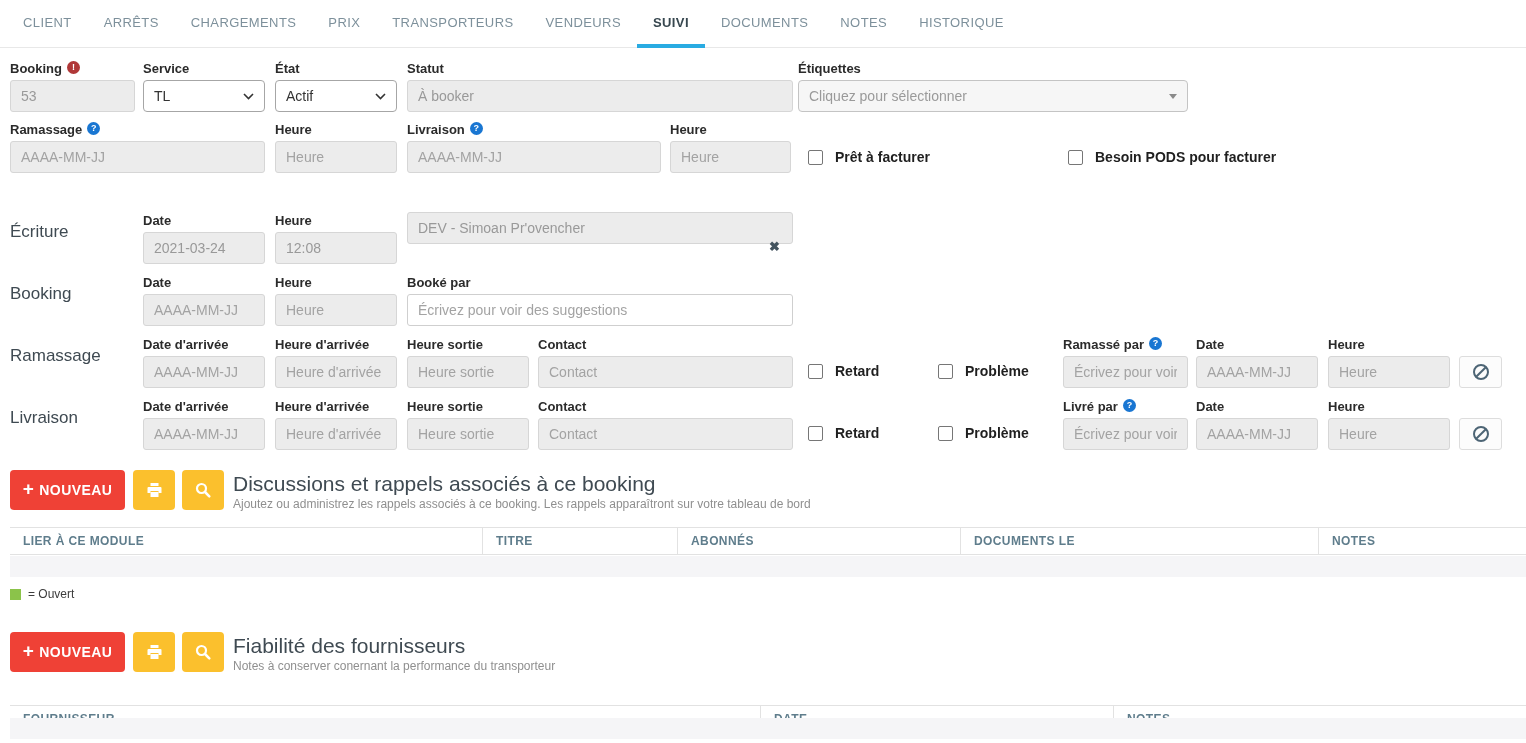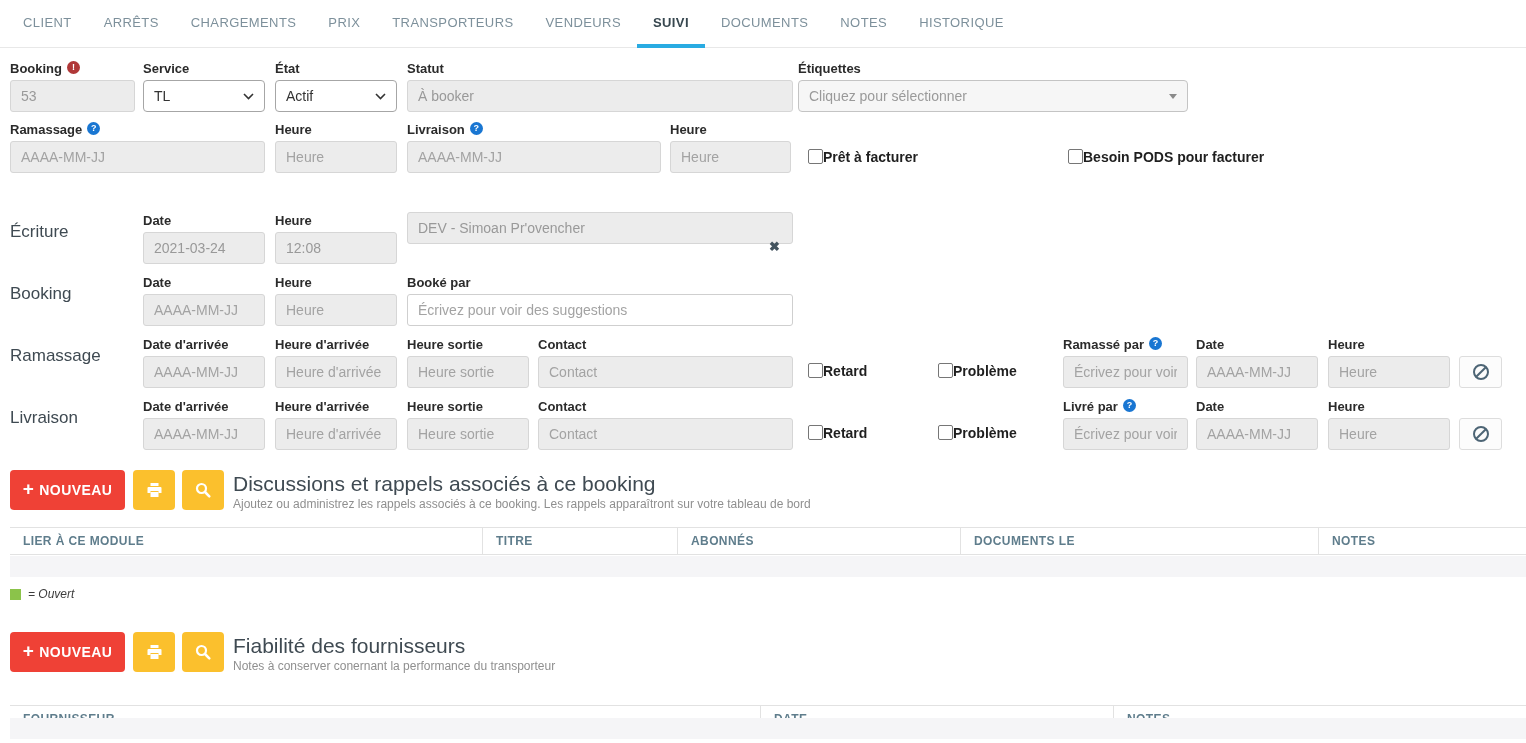--- a/index.html
+++ b/index.html
@@ -26,7 +26,7 @@
   .caret-down { width:0; height:0; border-left:4px solid transparent; border-right:4px solid transparent; border-top:5px solid #8a8a8a; }
   .clear-x { position:absolute; right:13px; top:28px; color:#44545f; font-size:13px; font-weight:bold; cursor:pointer; line-height:1; }
 
-  .chk { position:absolute; display:flex; align-items:flex-start; gap:0; cursor:pointer; }
+  .chk { position:absolute; display:flex; align-items:center; gap:12px; cursor:pointer; }
   .chk input { appearance:none; -webkit-appearance:none; width:15px; height:15px; border:1px solid #767676; border-radius:2px; background:#fff; cursor:pointer; margin:0; }
   .chk span { font-size:14px; font-weight:bold; color:#1f1f1f; white-space:nowrap; }
 

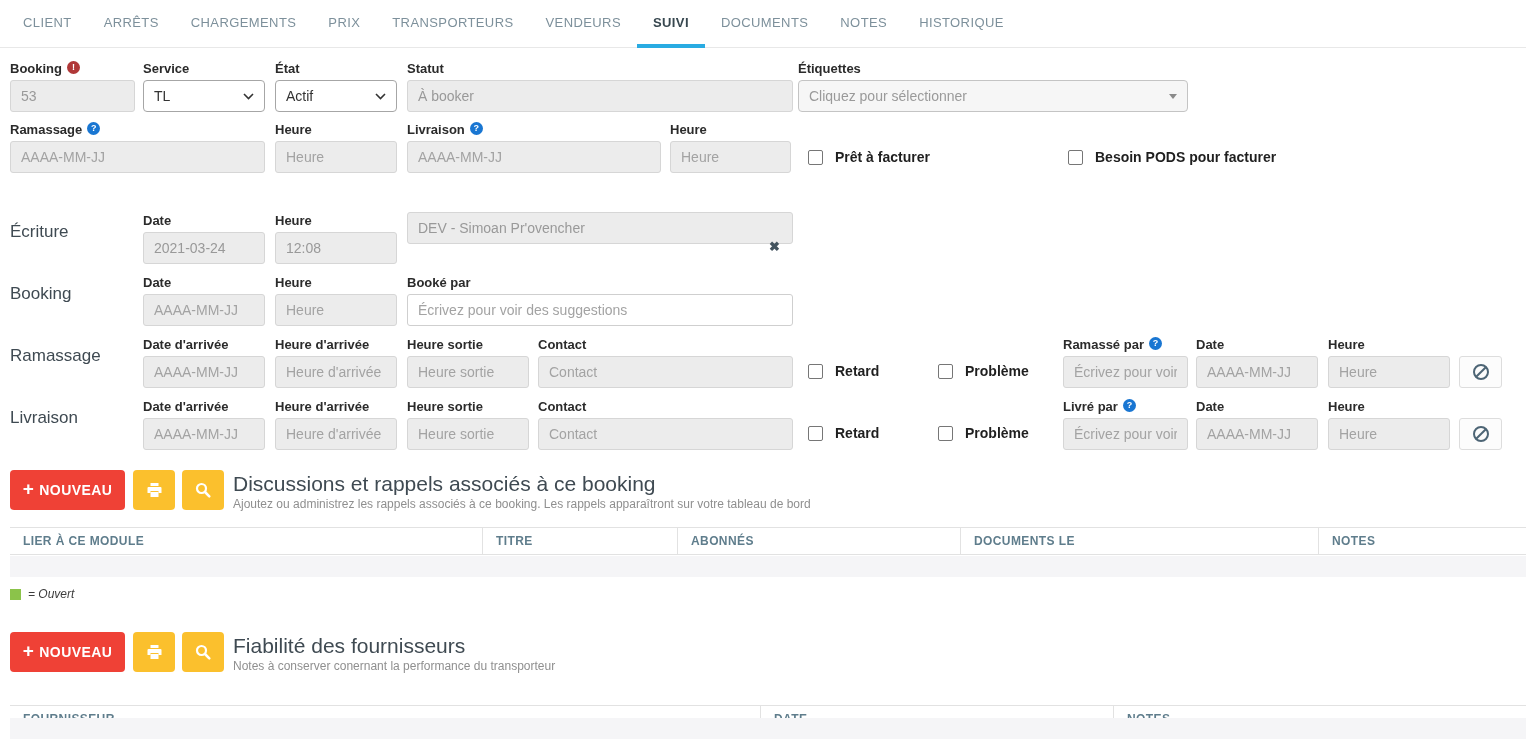--- a/index.html
+++ b/index.html
@@ -51,7 +51,7 @@
 
   .legend { position:absolute; display:flex; align-items:center; gap:7px; }
   .lg-sq { width:11px; height:11px; background:#8bc34a; display:inline-block; }
-  .lg-tx { font-size:12px; font-style:italic; color:#3c3c3c; }
+  .lg-tx { font-size:12px; color:#3c3c3c; }
 </style>
 </head>
 <body>

